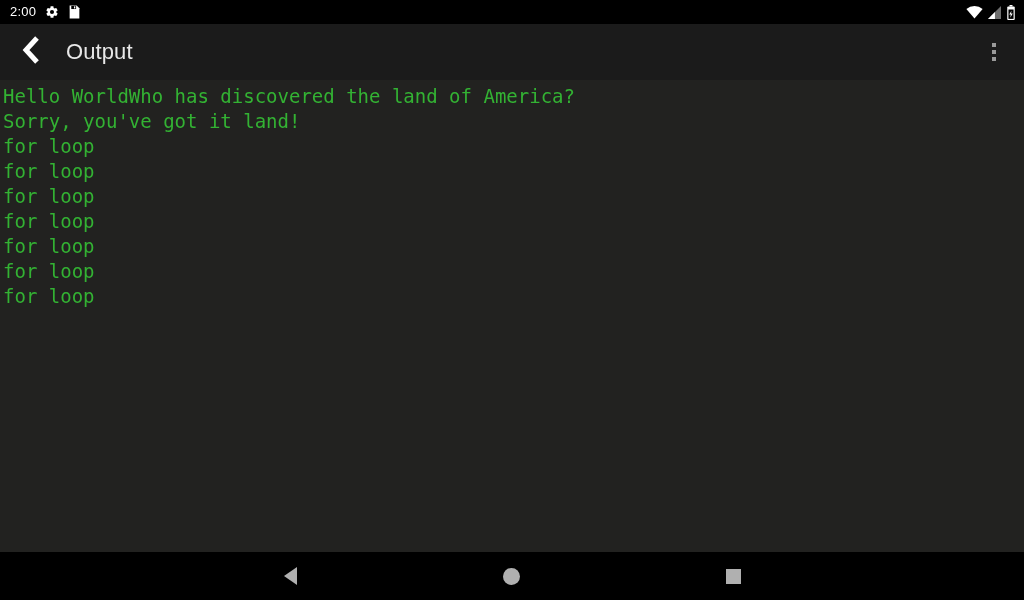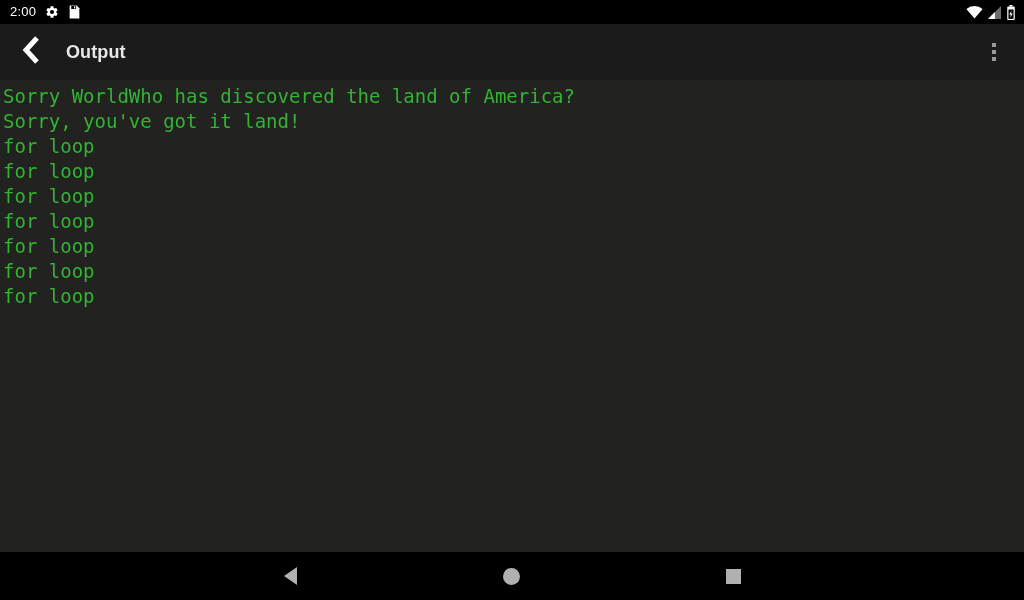--- a/index.html
+++ b/index.html
@@ -78,10 +78,10 @@
   }
   .app-title {
     color: #e8e8e8;
-    font-size: 18px;
+    font-size: 22px;
     font-family: "Liberation Sans", sans-serif;
     margin-left: 18px;
-    font-weight: bold;
+    font-weight: normal;
     letter-spacing: 0.1px;
   }
   .overflow-button {

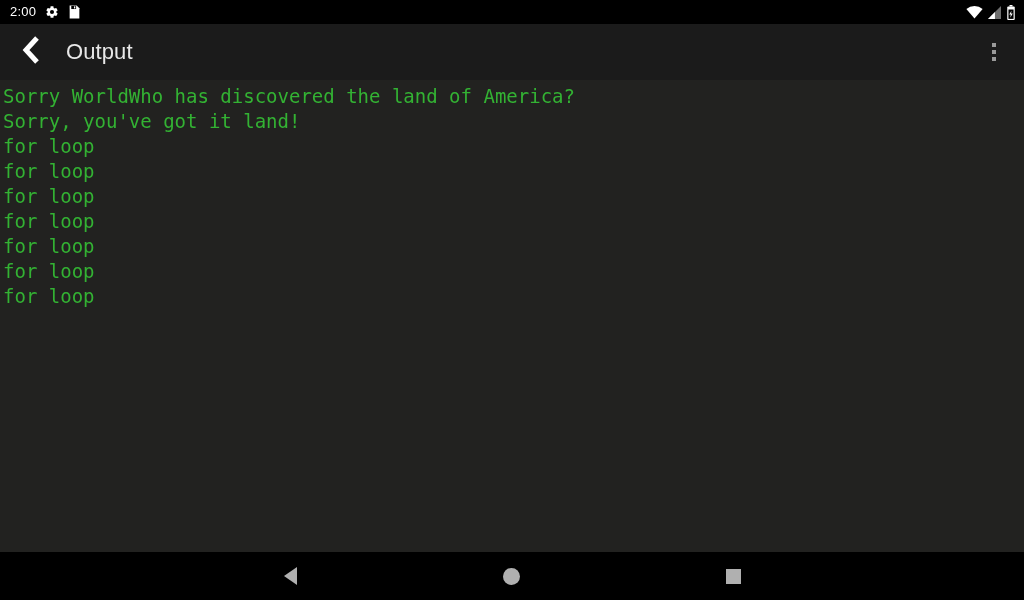--- a/index.html
+++ b/index.html
@@ -219,7 +219,7 @@
   </div>
 
   <div class="console" id="console-output" style="background: rgb(34, 34, 32);">
-      <div class="console-line" style="color: rgb(51, 178, 51);">Sorry WorldWho has discovered the land of America?</div>
+      <div class="console-line" style="color: rgb(51, 178, 51);">Hello WorldWho has discovered the land of America?</div>
       <div class="console-line" style="color: rgb(51, 178, 51);">Sorry, you've got it land!</div>
       <div class="console-line" style="color: rgb(51, 178, 51);">for loop</div>
       <div class="console-line" style="color: rgb(51, 178, 51);">for loop</div>

